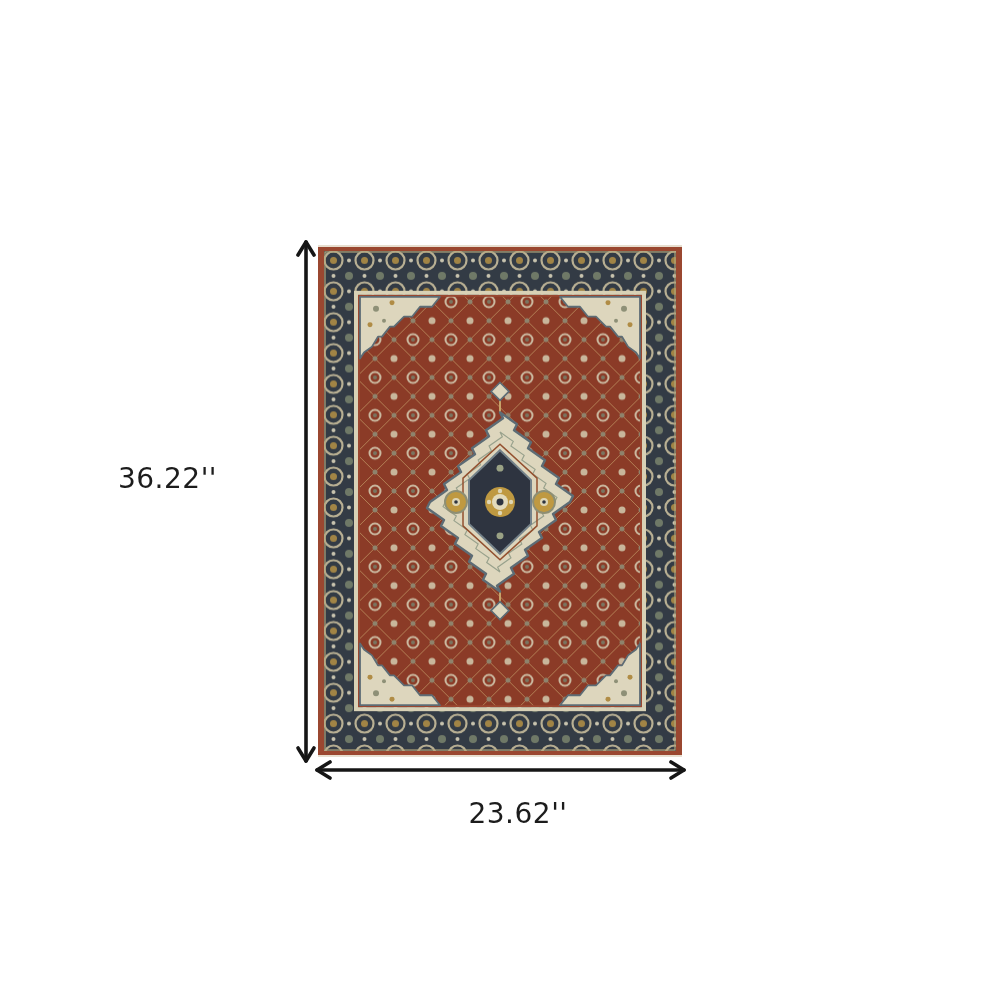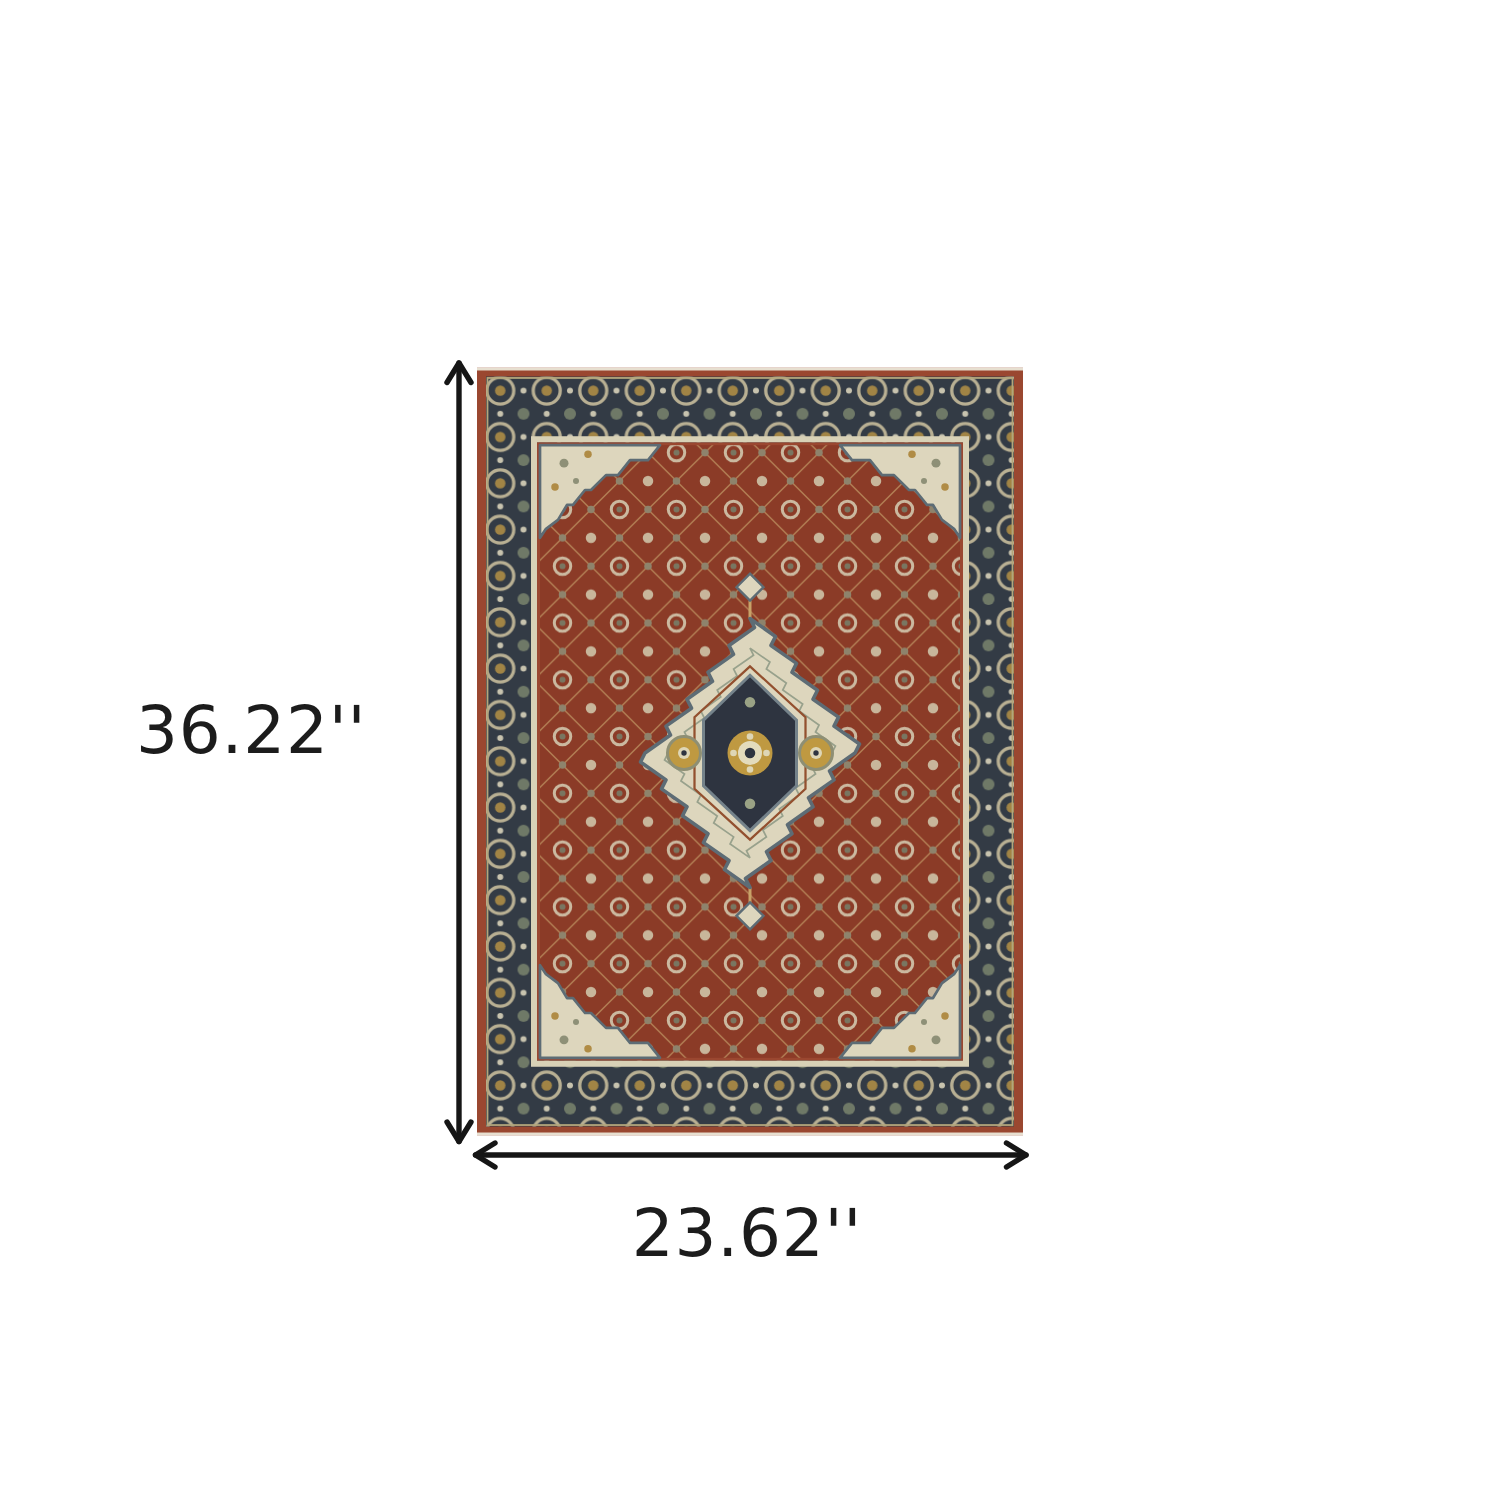--- a/index.html
+++ b/index.html
@@ -28,7 +28,7 @@
   .dim-label {
     position: absolute;
     color: #1c1c1c;
-    font-size: 44px;
+    font-size: 28px;
     line-height: 1.1;
     text-align: center;
     letter-spacing: 0.5px;

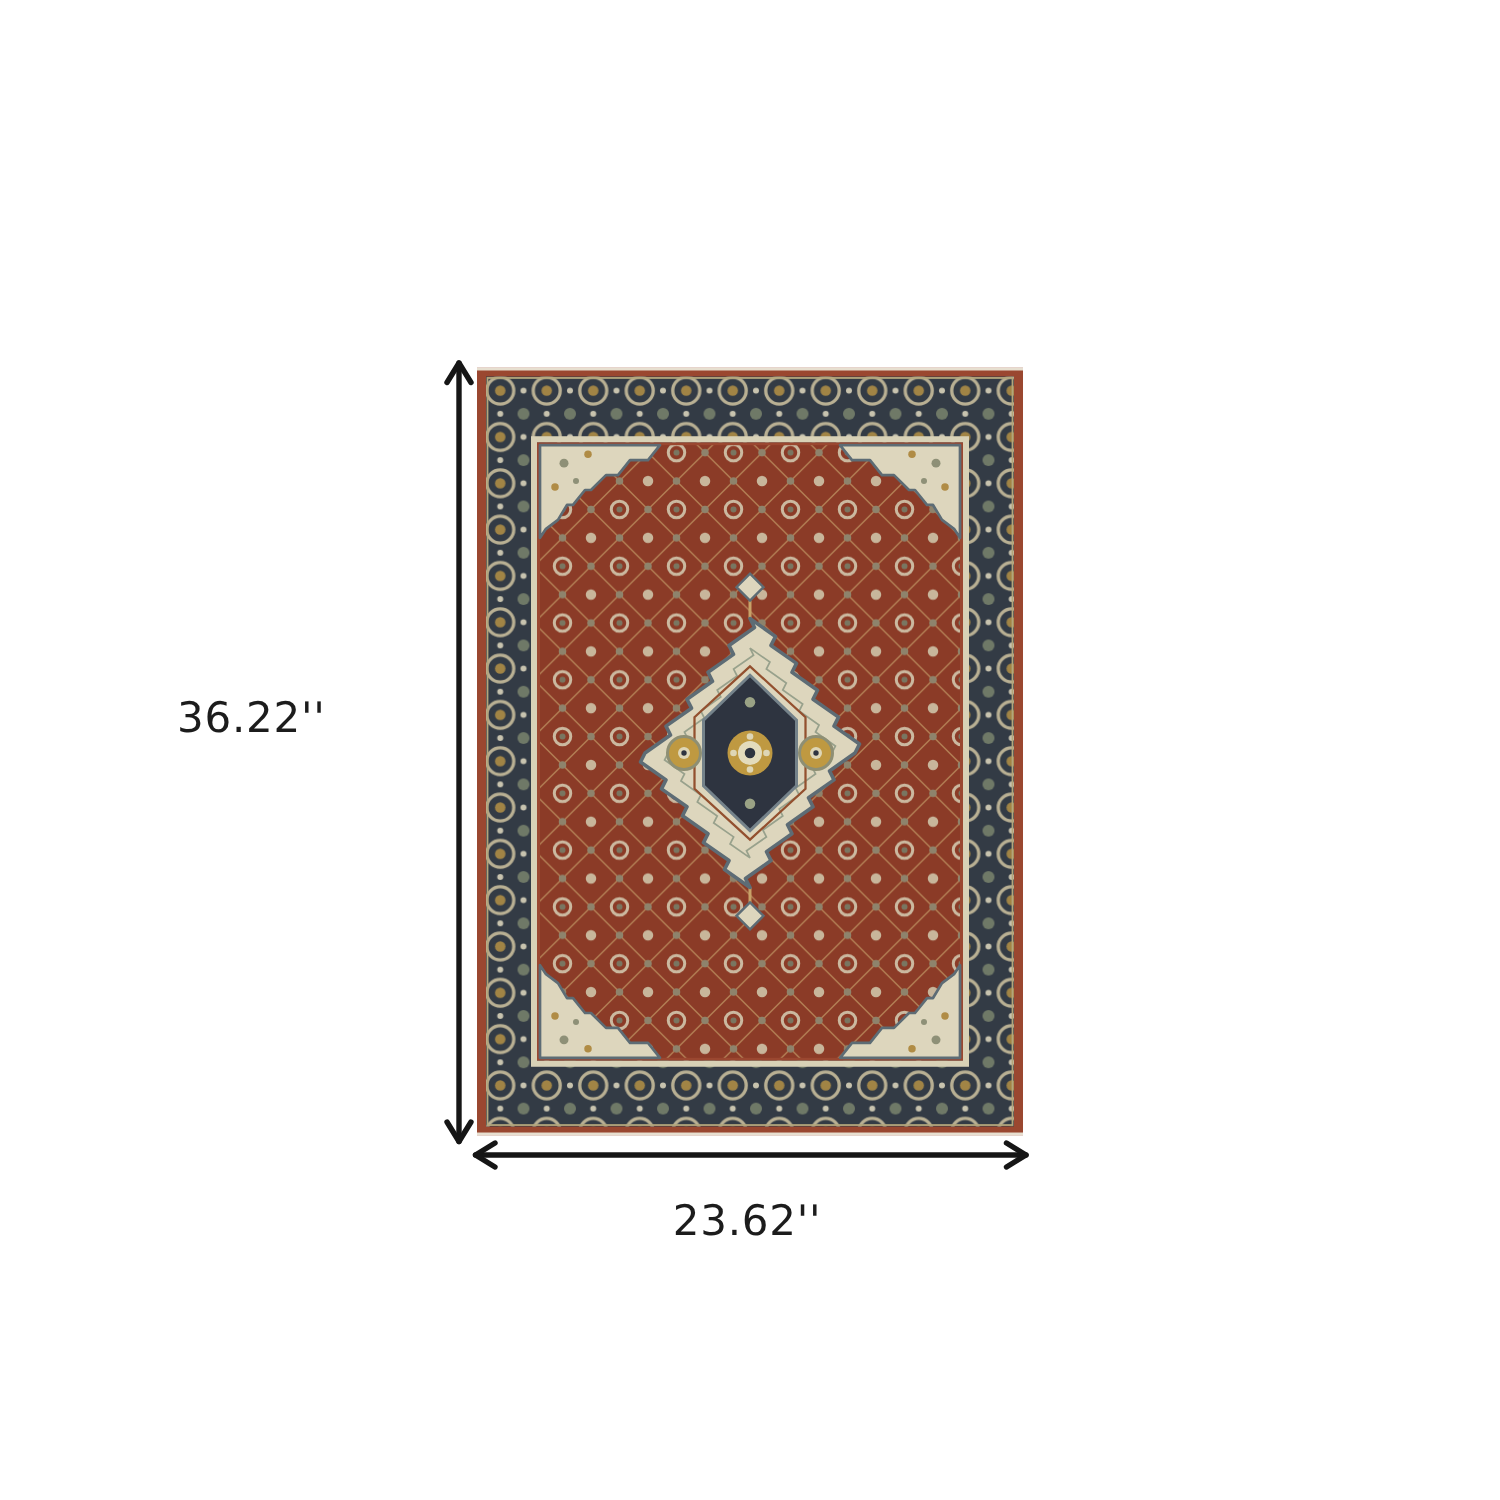--- a/index.html
+++ b/index.html
@@ -34,7 +34,7 @@
     letter-spacing: 0.5px;
   }
   .dim-h { left: 55px;  top: 464px; width: 225px; }
-  .dim-w { left: 378px; top: 799px; width: 240px; }
+  .dim-w { left: 398px; top: 799px; width: 240px; }
 </style>
 </head>
 <body>

